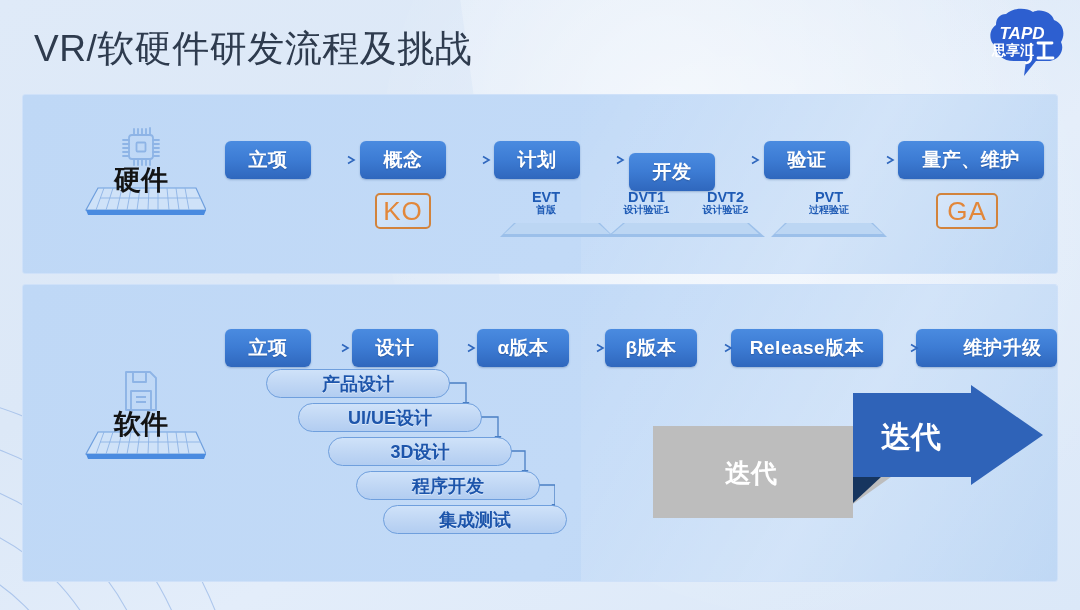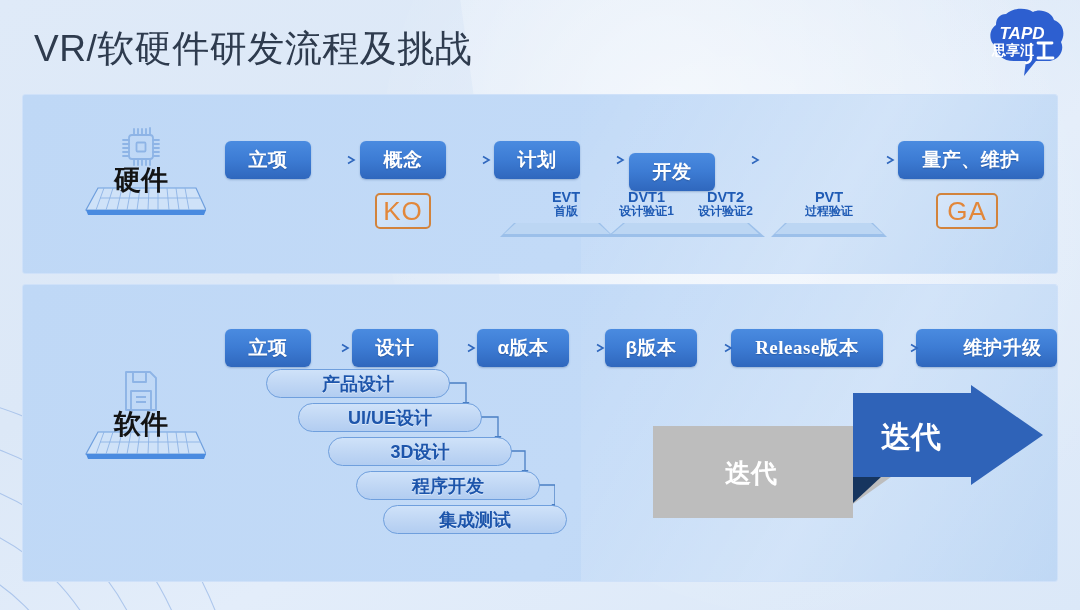--- a/index.html
+++ b/index.html
@@ -196,6 +196,7 @@
   <div class="pill" style="left:337px; top:46px; width:86px;">概念</div>
   <div class="pill" style="left:471px; top:46px; width:86px;">计划</div>
   <div class="pill" style="left:606px; top:46px; width:86px;margin-top:12px;">开发</div>
+  <div class="pill" style="left:741px; top:46px; width:86px;">验证</div>
   <div class="pill" style="left:875px; top:46px; width:146px;">量产、维护</div>
 
   <svg class="conn" style="left:292px; top:59px; width:42px;" viewBox="0 0 42 12">

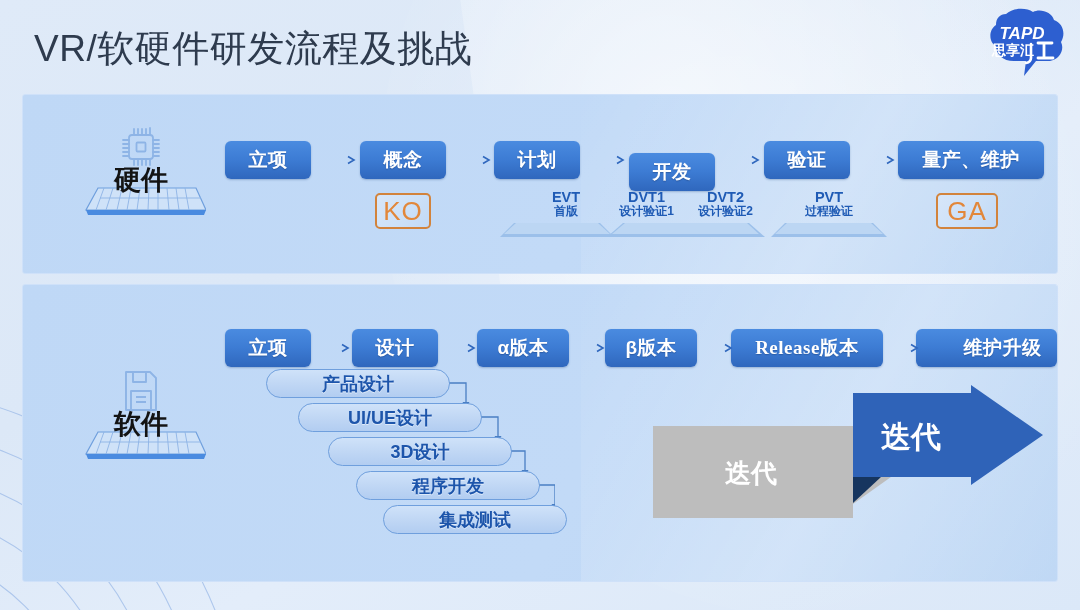--- a/index.html
+++ b/index.html
@@ -239,7 +239,7 @@
     <path d="M16 0 H100 L112 11 H4 Z" fill="#bcd6f3"></path>
   </svg>
 
-  <div class="substack" style="left:486px; top:94px; width:114px;">
+  <div class="substack" style="left:466px; top:94px; width:114px;">
     <div class="l1">EVT</div>
     <div class="l2">首版</div>
   </div>

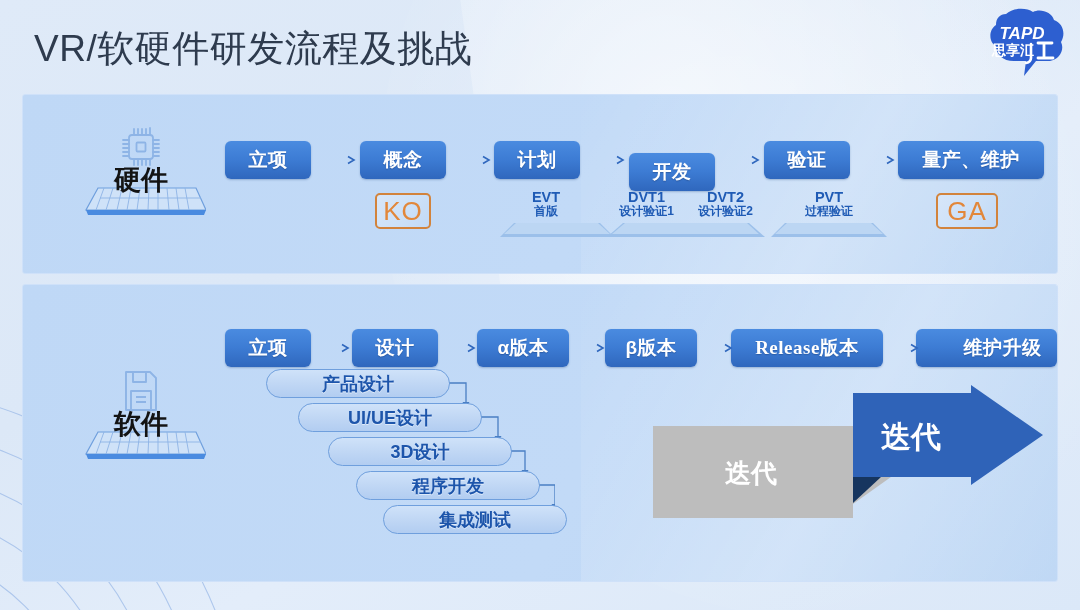--- a/index.html
+++ b/index.html
@@ -96,7 +96,7 @@
     white-space: nowrap;
   }
   .substack .l1 { font-size: 14.5px; }
-  .substack .l2 { font-size: 12px; }
+  .substack .l2 { font-size: 10px; font-family: Liberation Mono, monospace; }
   .substack .pair { display: inline-block; }
   .plat { position: absolute; }
 

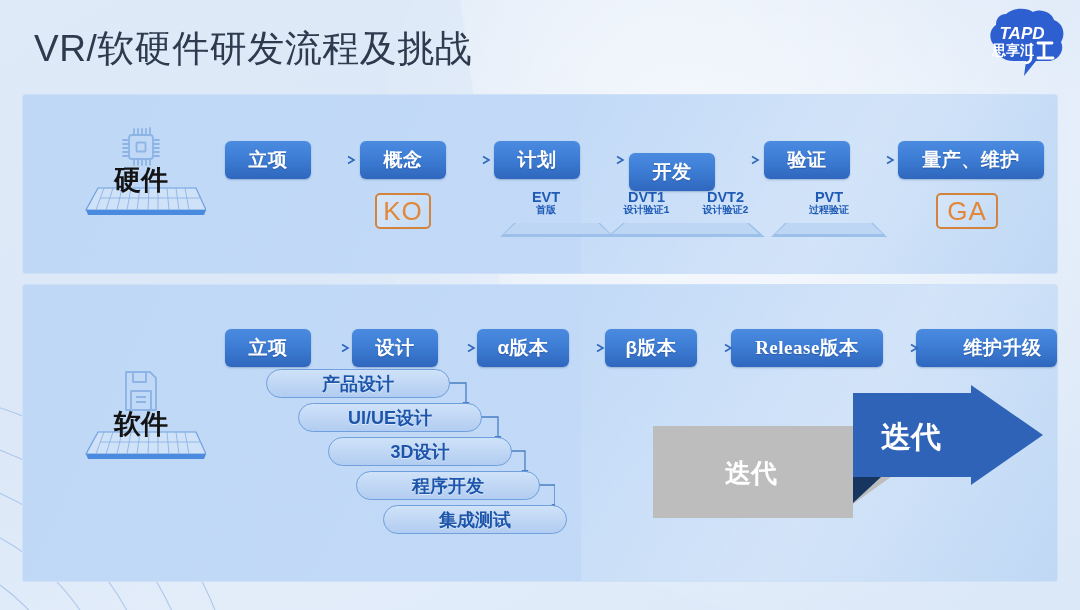--- a/index.html
+++ b/index.html
@@ -292,7 +292,7 @@
   <div class="pill" style="left:329px; top:44px; width:86px;">设计</div>
   <div class="pill" style="left:454px; top:44px; width:92px;">α版本</div>
   <div class="pill" style="left:582px; top:44px; width:92px;">β版本</div>
-  <div class="pill" style="left:708px; top:44px; width:152px;font-family:Liberation Serif, serif;">Release版本</div>
+  <div class="pill" style="left:708px; top:44px; width:152px;">Release版本</div>
   <div class="pill" style="left:893px; top:44px; width:141px;padding-left:32px;">维护升级</div>
 
   <svg class="conn" style="left:292px; top:57px; width:36px;" viewBox="0 0 36 12">

